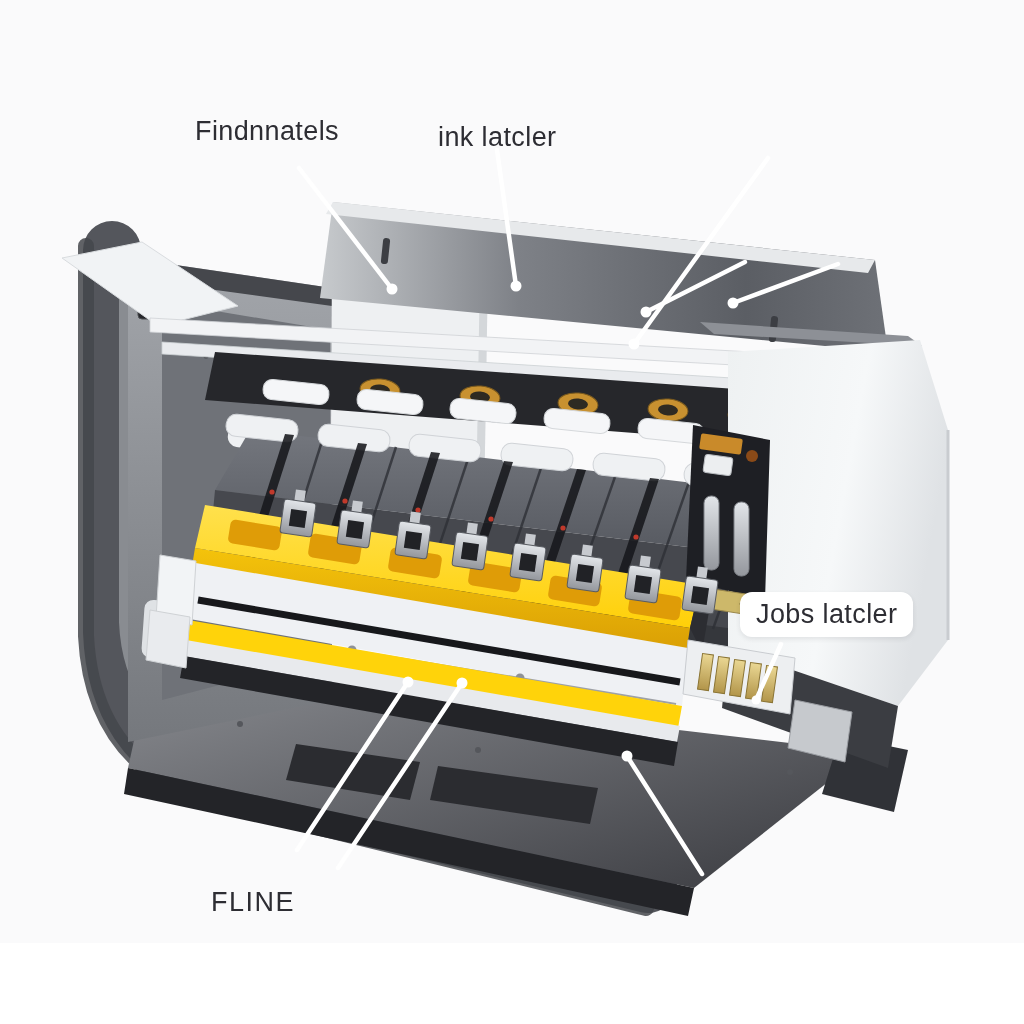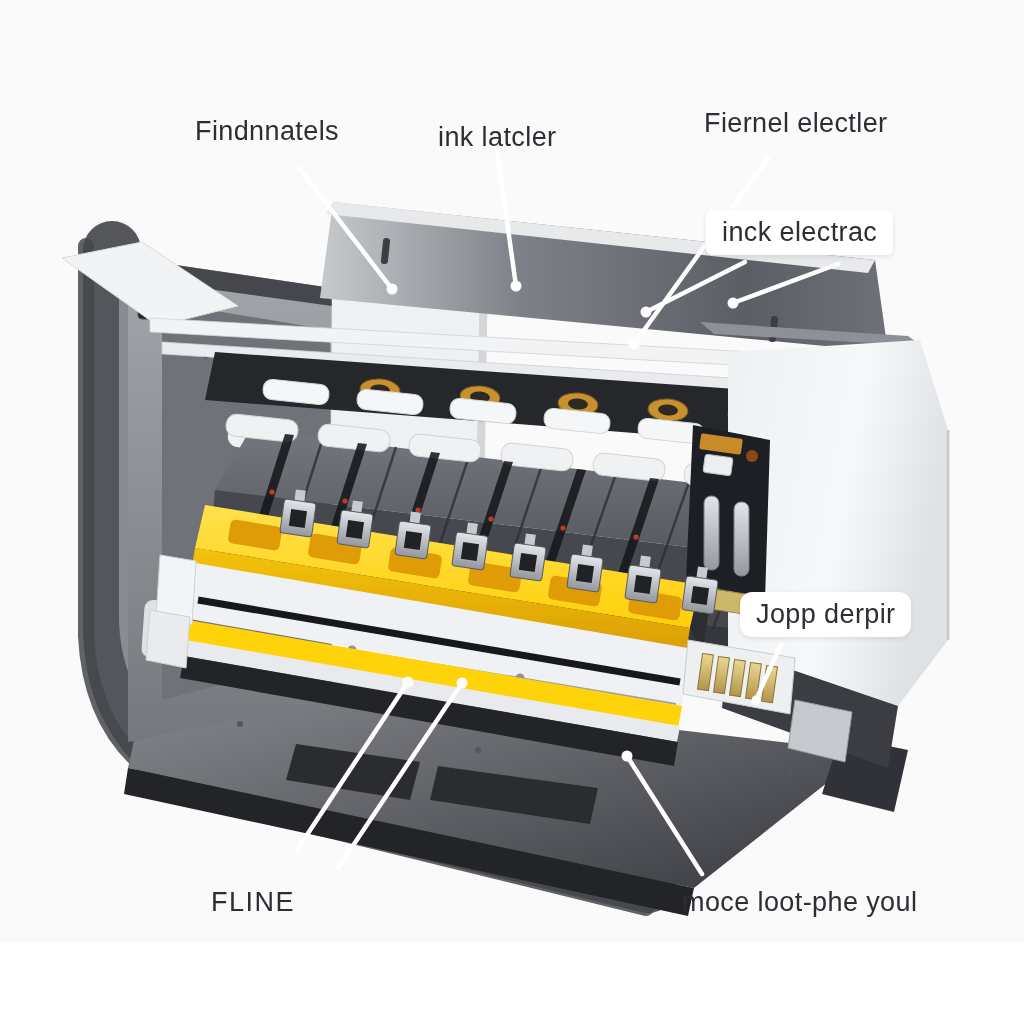--- a/index.html
+++ b/index.html
@@ -346,7 +346,6 @@
 
 <div class="label" style="left:438px;top:102px;margin-top:22px;">ink latcler</div>
 
-<div class="label" style="left:704px;top:110px;">Fiernel electler</div>
 
 <div class="label card" style="left:706px;top:210px;">inck electrac</div>
 

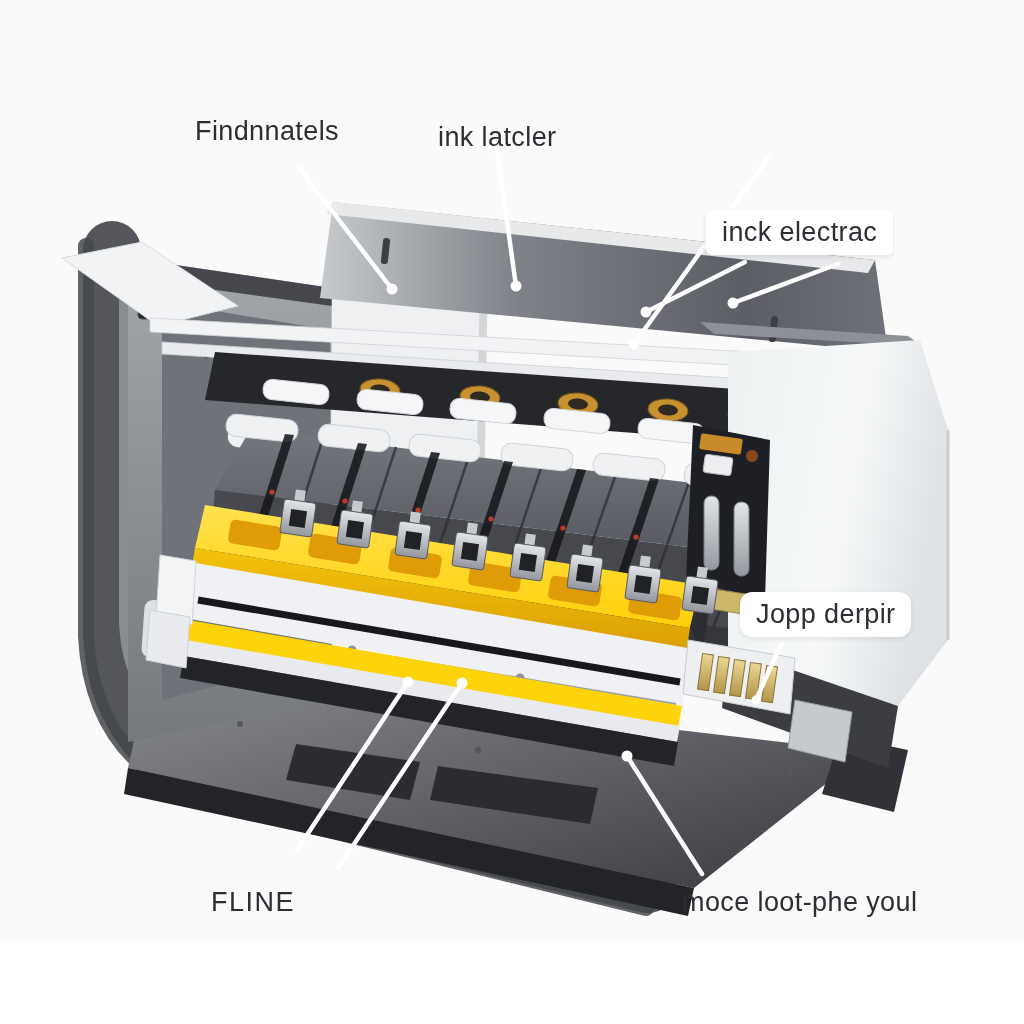--- a/index.html
+++ b/index.html
@@ -347,7 +347,6 @@
 <div class="label" style="left:438px;top:102px;margin-top:22px;">ink latcler</div>
 
 
-<div class="label card" style="left:706px;top:210px;">inck electrac</div>
 
 
 <div class="label card round" style="left:740px;top:592px;">Jopp derpir</div>

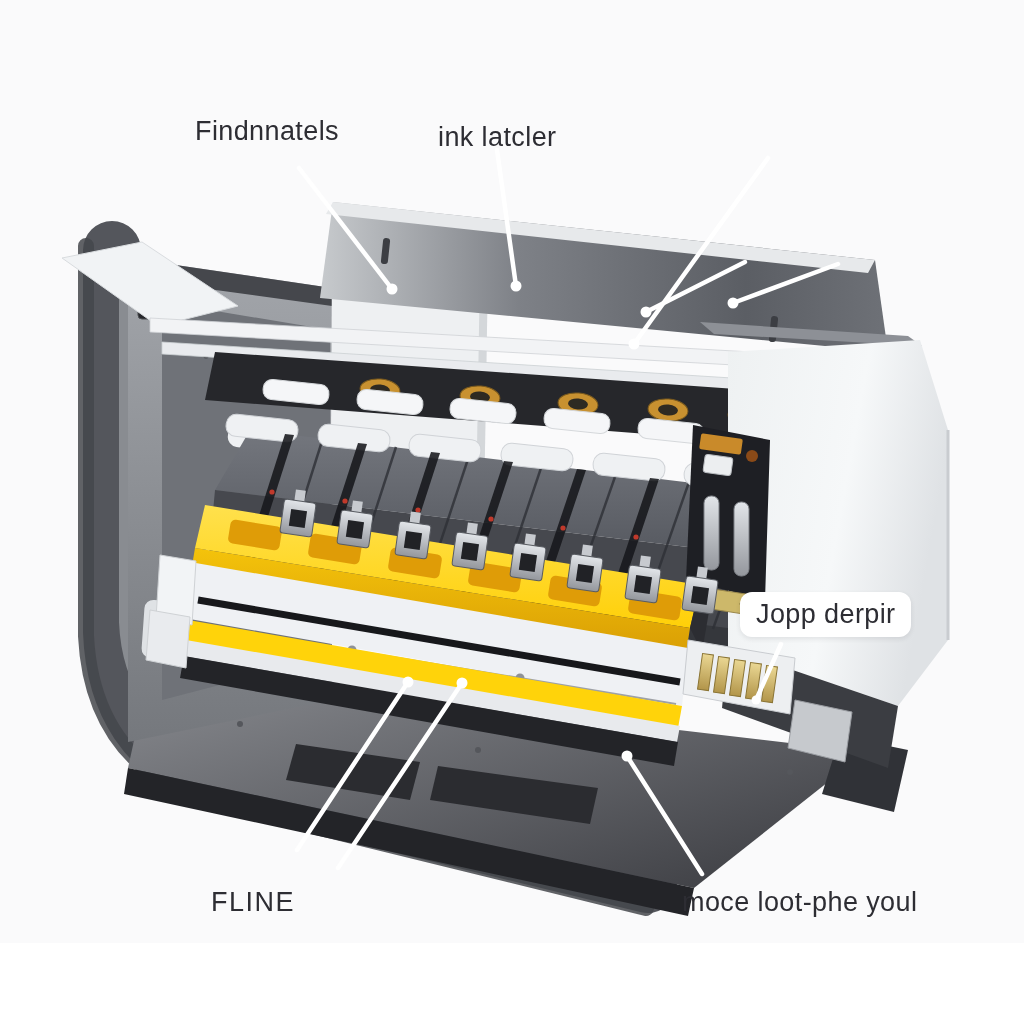--- a/index.html
+++ b/index.html
@@ -349,7 +349,7 @@
 
 
 
-<div class="label card round" style="left:740px;top:592px;">Jopp derpir</div>
+<div class="label card round" style="left:740px;top:592px;">Jobs latcler</div>
 
 <div class="label caps" style="left:211px;top:889px;">FLINE</div>
 

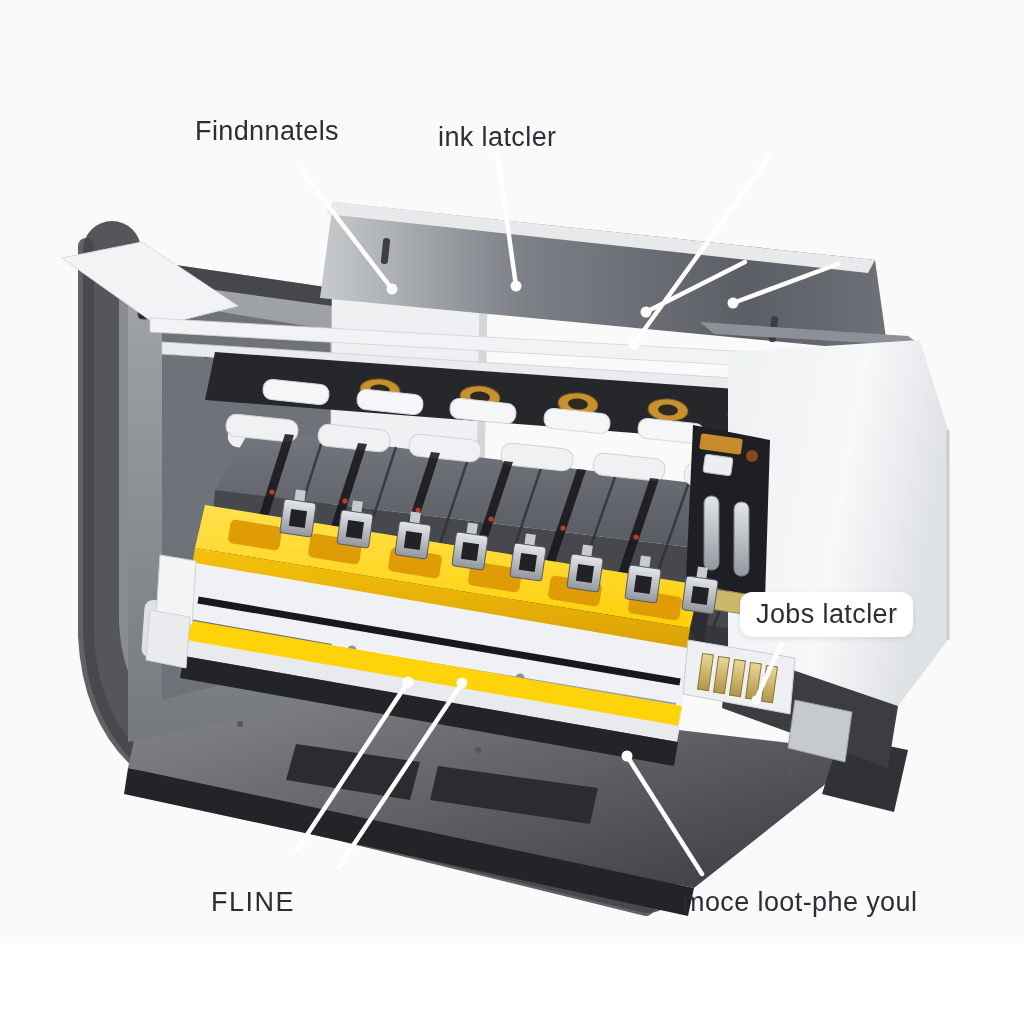--- a/index.html
+++ b/index.html
@@ -353,7 +353,6 @@
 
 <div class="label caps" style="left:211px;top:889px;">FLINE</div>
 
-<div class="label" style="left:682px;top:889px;">moce loot-phe youl</div>
 
 </div>
 

